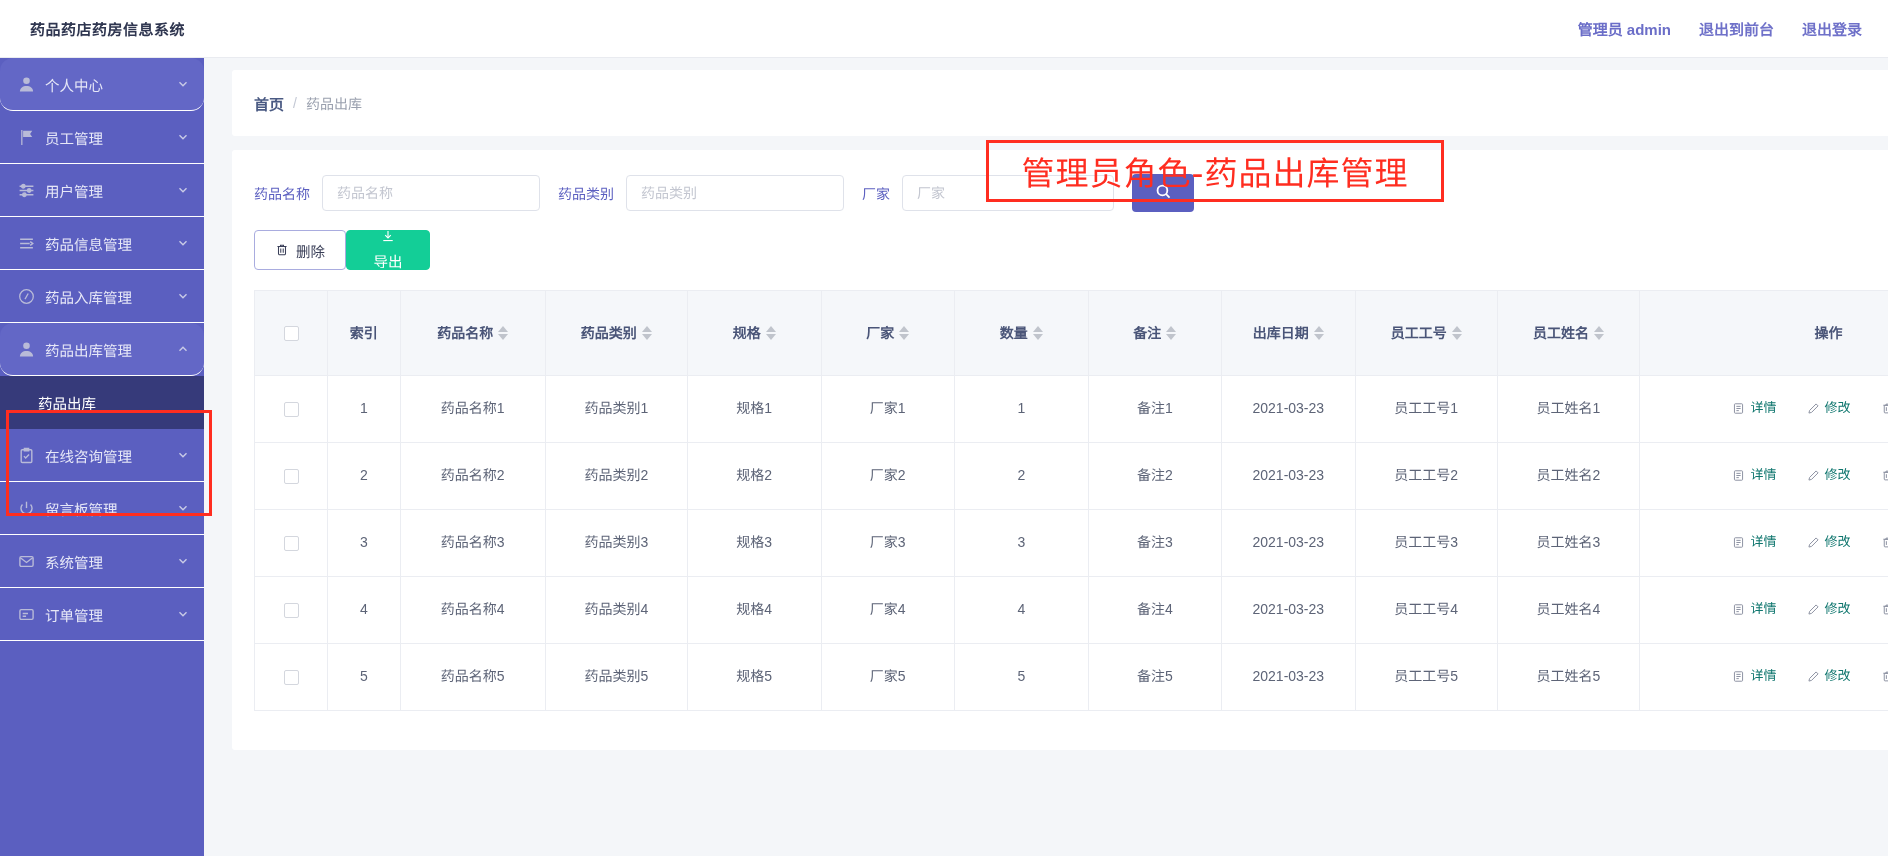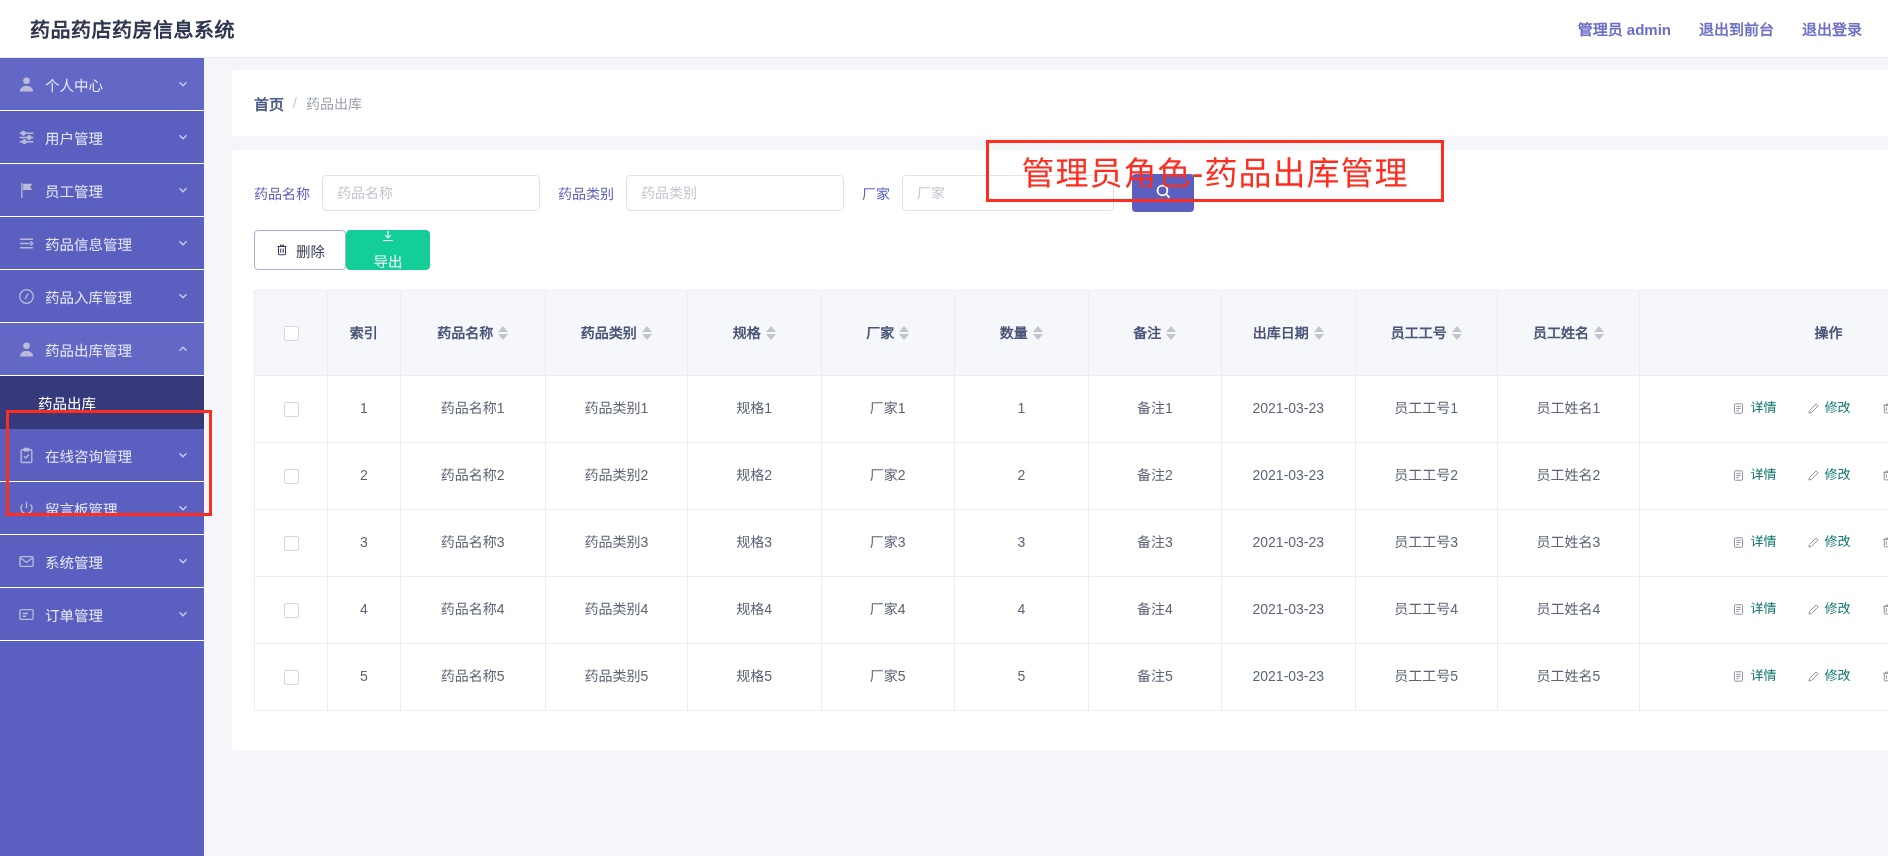--- a/index.html
+++ b/index.html
@@ -23,7 +23,7 @@
     z-index: 30;
   }
   .brand {
-    font-size: 20px; font-weight: bold; color: #2f3650; letter-spacing: 0.5px;
+    font-size: 15px; font-weight: bold; color: #2f3650; letter-spacing: 0.5px;
     white-space: nowrap;
   }
   .header-links { display: flex; align-items: center; gap: 28px; font-weight: bold; }

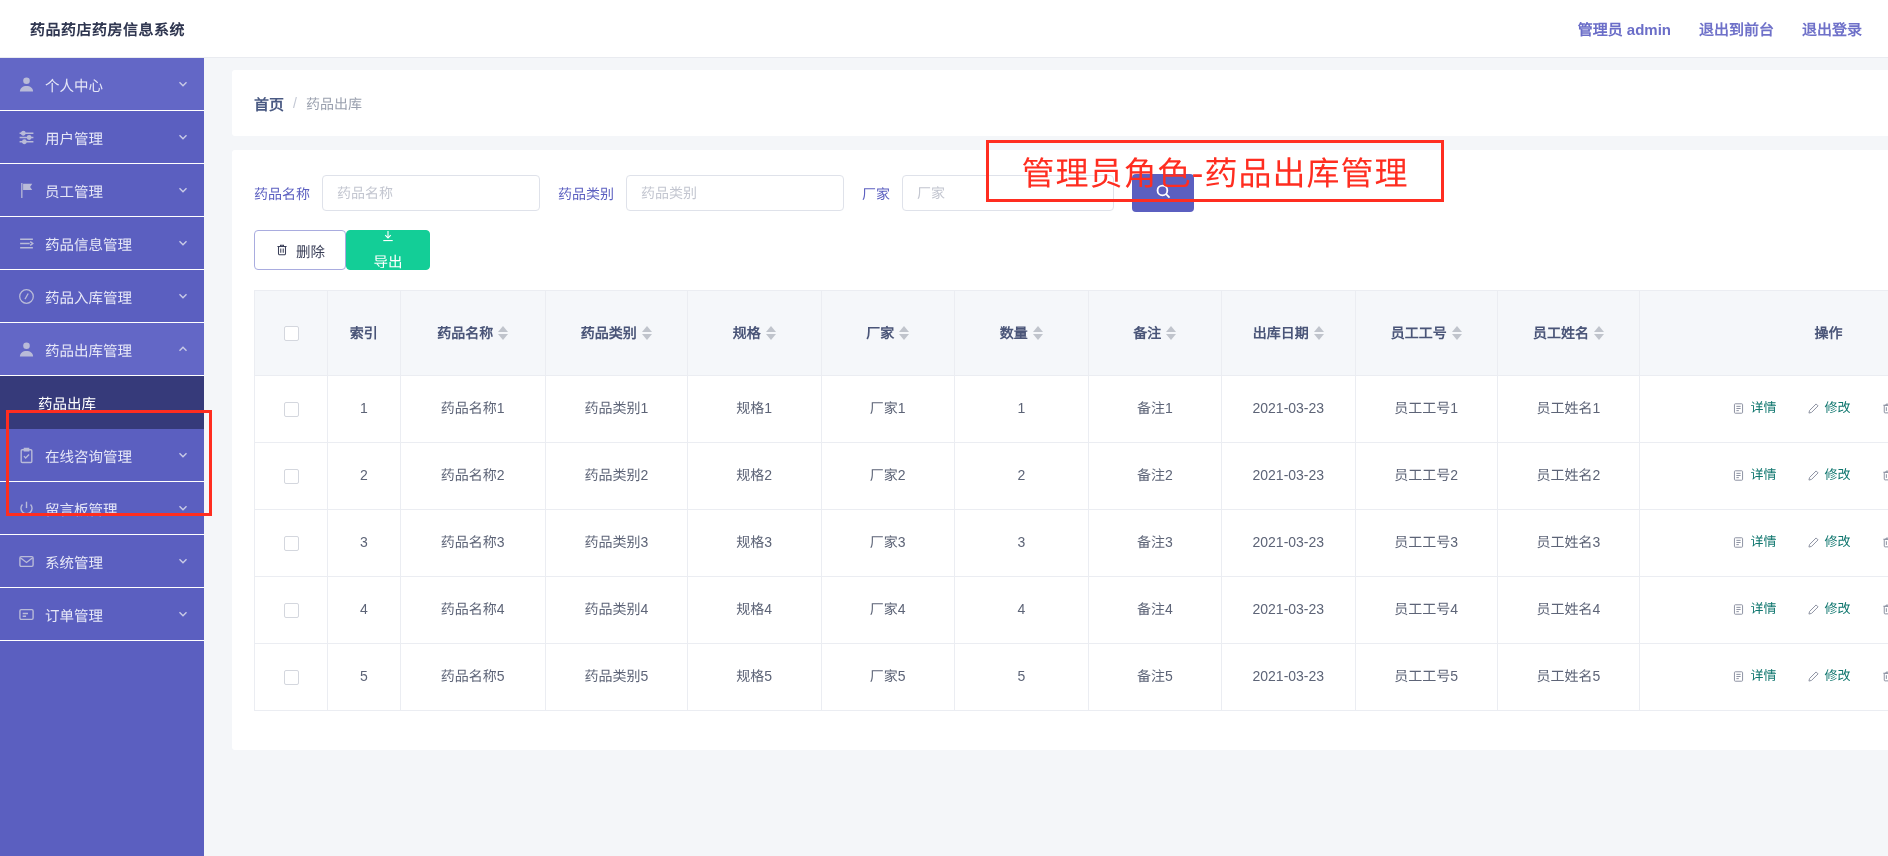--- a/index.html
+++ b/index.html
@@ -51,7 +51,7 @@
     cursor: pointer;
     white-space: nowrap;
   }
-  .menu-item.active-parent { background: #6367c6; }
+  .menu-item.active-parent { background: #6367c6; border-radius: 13px; }
   .menu-item .m-icon {
     width: 20px; height: 20px; margin-right: 9px;
     display: inline-flex; align-items: center; justify-content: center;

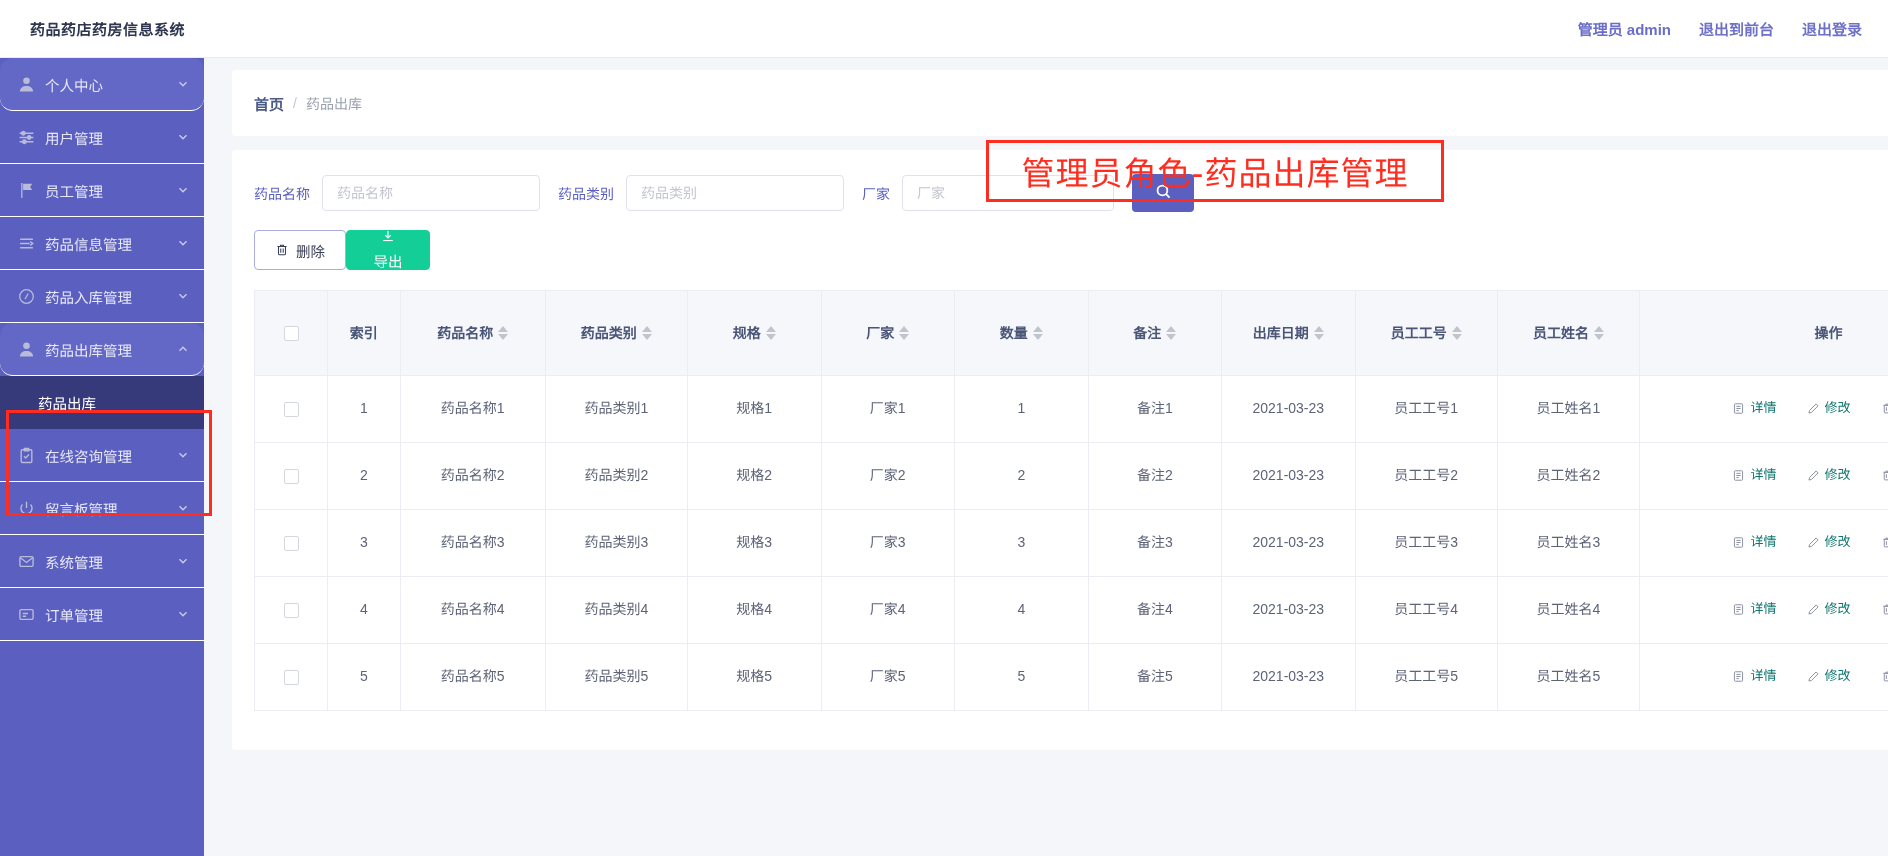--- a/index.html
+++ b/index.html
@@ -252,6 +252,21 @@
 
     <div class="menu-item">
       <span class="m-icon">
+        <svg width="17" height="17" viewBox="0 0 16 16" fill="currentColor">
+            <path d="M3 1h1.2v14H3z"></path>
+            <path d="M4.8 1.6h8.6l-2 3 2 3H4.8z"></path>
+          </svg>
+      </span>
+      <span class="m-label">员工管理</span>
+      <span class="m-arrow">
+        <svg width="12" height="12" viewBox="0 0 12 12" fill="none" stroke="currentColor" stroke-width="1.4">
+            <path d="M2.5 4.3L6 7.8l3.5-3.5"></path>
+          </svg>
+      </span>
+    </div>
+
+    <div class="menu-item">
+      <span class="m-icon">
         <svg width="17" height="17" viewBox="0 0 16 16" fill="none" stroke="currentColor" stroke-width="1.3">
             <path d="M1.5 4h13M1.5 8h13M1.5 12h13"></path>
             <circle cx="5" cy="4" r="1.6" fill="currentColor"></circle>
@@ -260,21 +275,6 @@
           </svg>
       </span>
       <span class="m-label">用户管理</span>
-      <span class="m-arrow">
-        <svg width="12" height="12" viewBox="0 0 12 12" fill="none" stroke="currentColor" stroke-width="1.4">
-            <path d="M2.5 4.3L6 7.8l3.5-3.5"></path>
-          </svg>
-      </span>
-    </div>
-
-    <div class="menu-item">
-      <span class="m-icon">
-        <svg width="17" height="17" viewBox="0 0 16 16" fill="currentColor">
-            <path d="M3 1h1.2v14H3z"></path>
-            <path d="M4.8 1.6h8.6l-2 3 2 3H4.8z"></path>
-          </svg>
-      </span>
-      <span class="m-label">员工管理</span>
       <span class="m-arrow">
         <svg width="12" height="12" viewBox="0 0 12 12" fill="none" stroke="currentColor" stroke-width="1.4">
             <path d="M2.5 4.3L6 7.8l3.5-3.5"></path>

